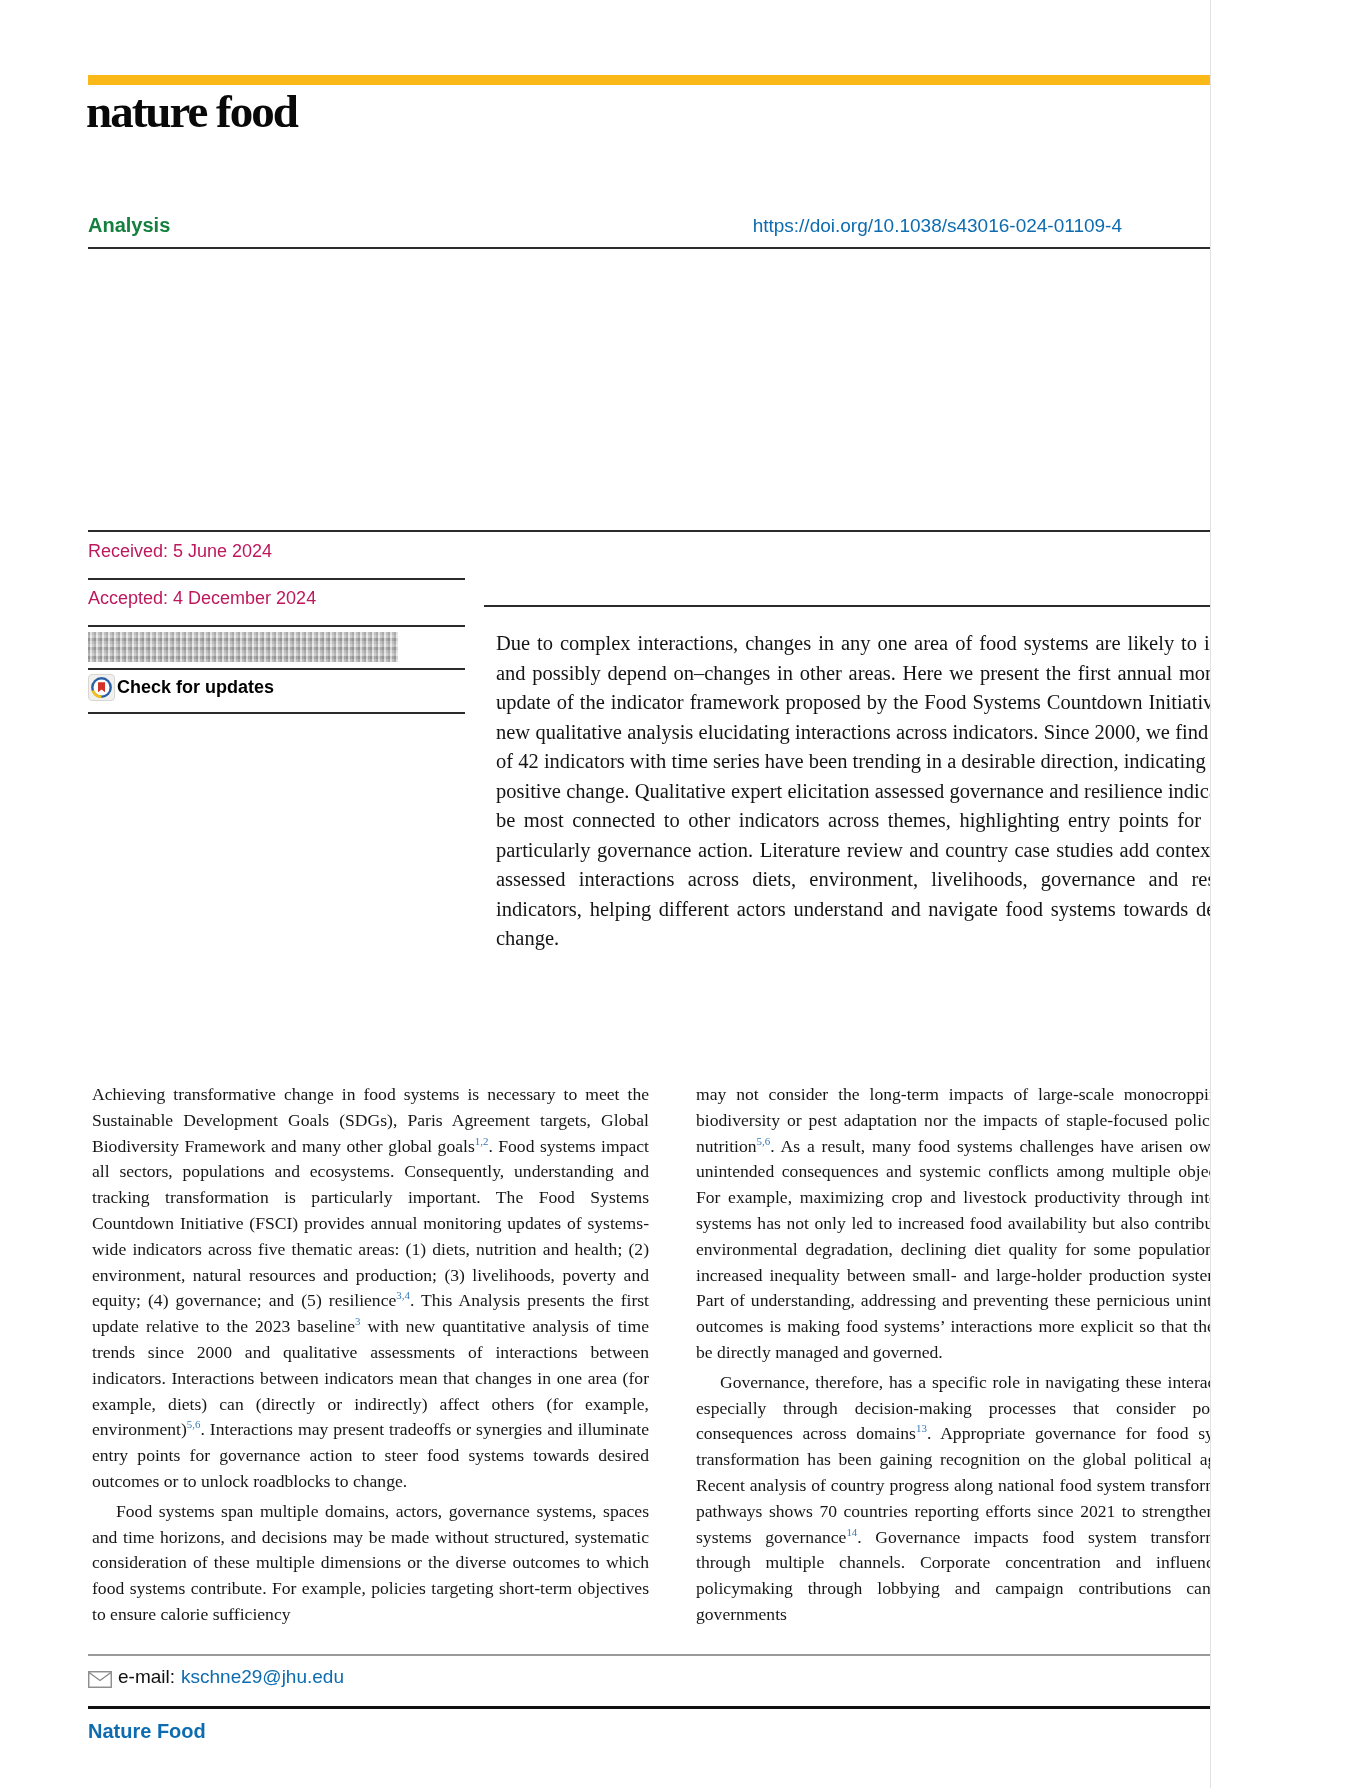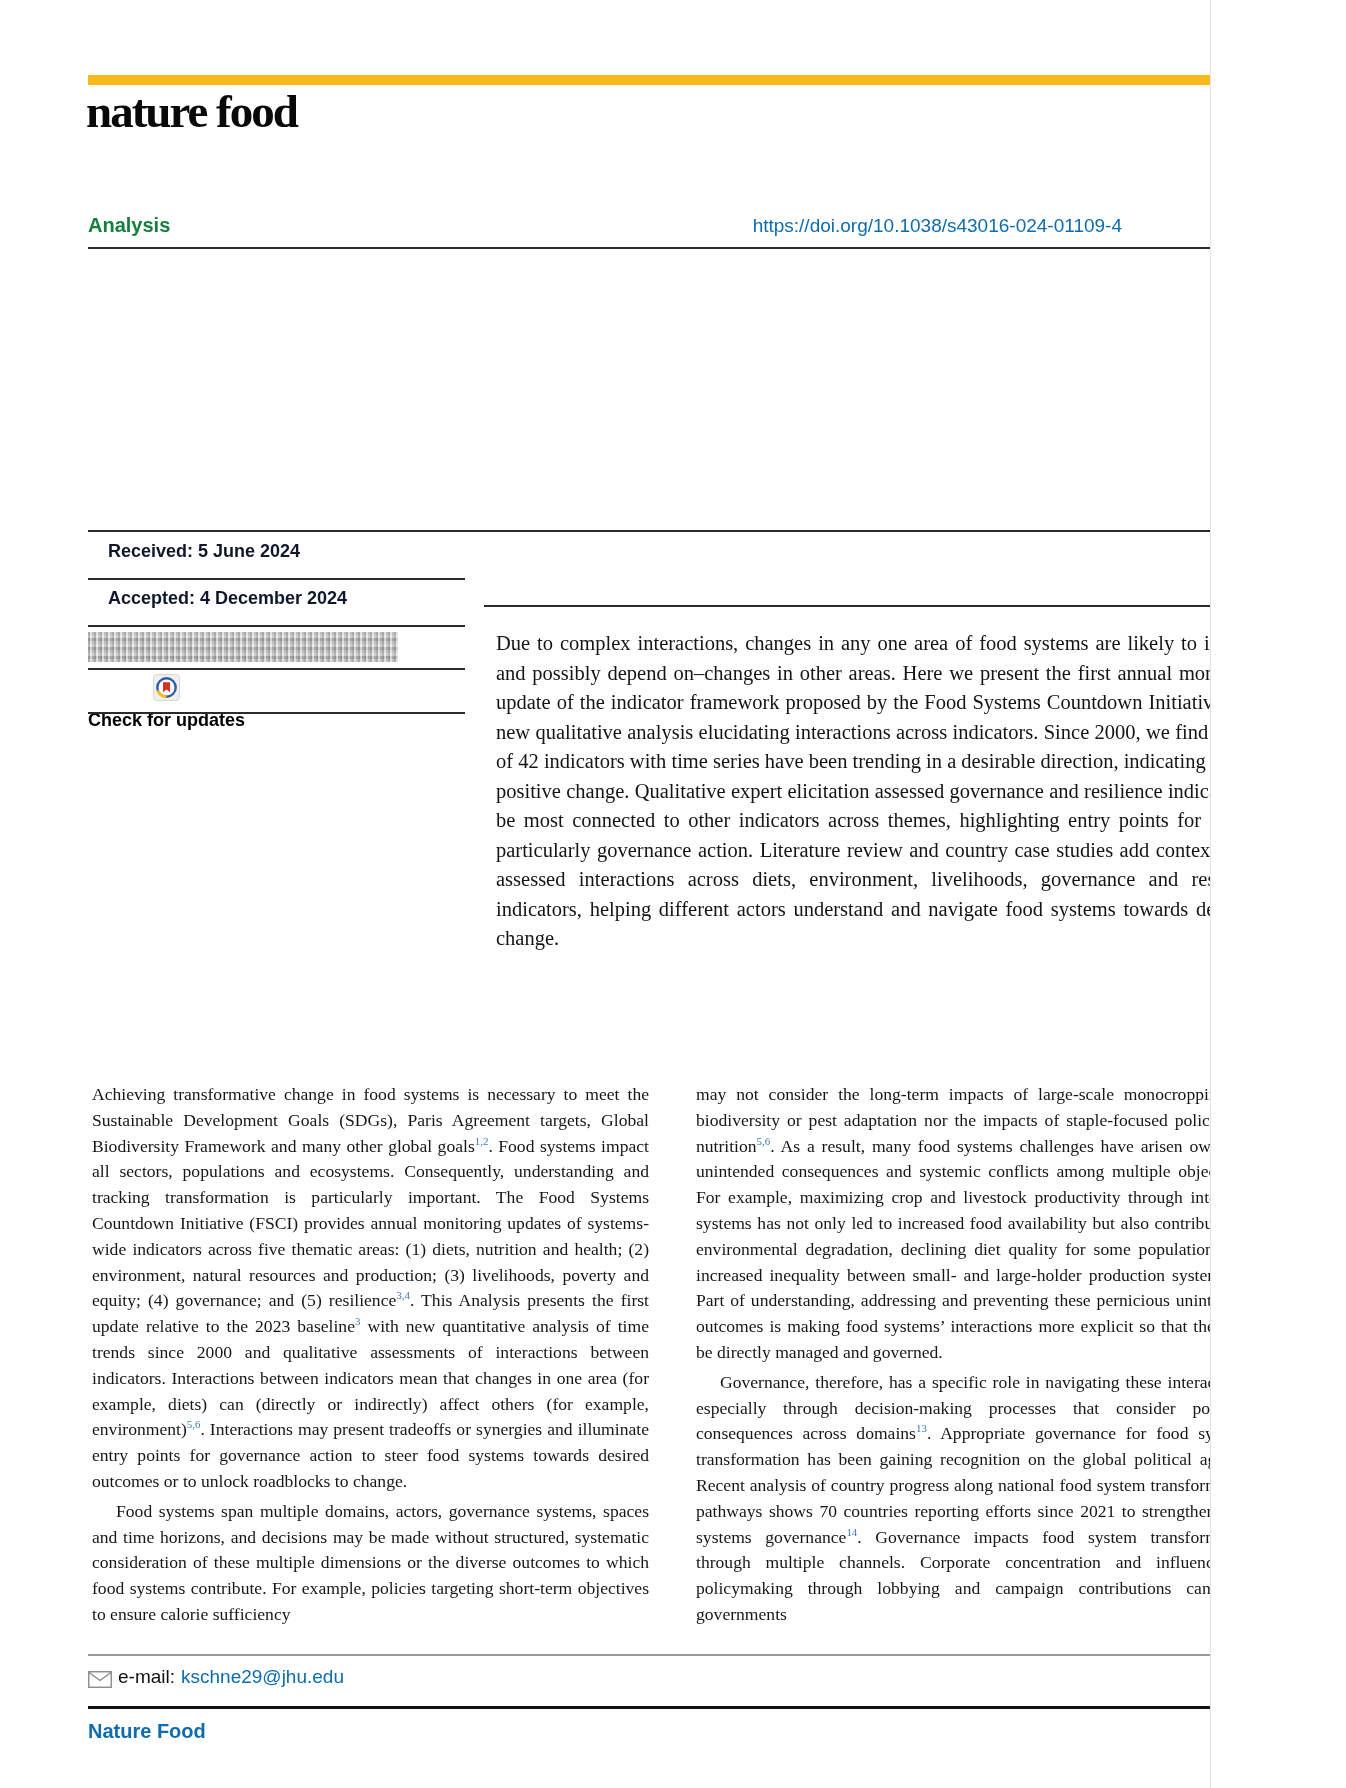--- a/index.html
+++ b/index.html
@@ -32,7 +32,7 @@
     color:#090909;
   }
 
-  .meta-label { position:absolute; left:88px; font-size:18px; font-weight:700; color:#0f172a;margin-left:20px; }
+  .meta-label { position:absolute; left:88px; font-size:18px; font-weight:400; color:#be185d; }
 
   .redacted {
     position:absolute; left:88px; top:632px; width:310px; height:30px;

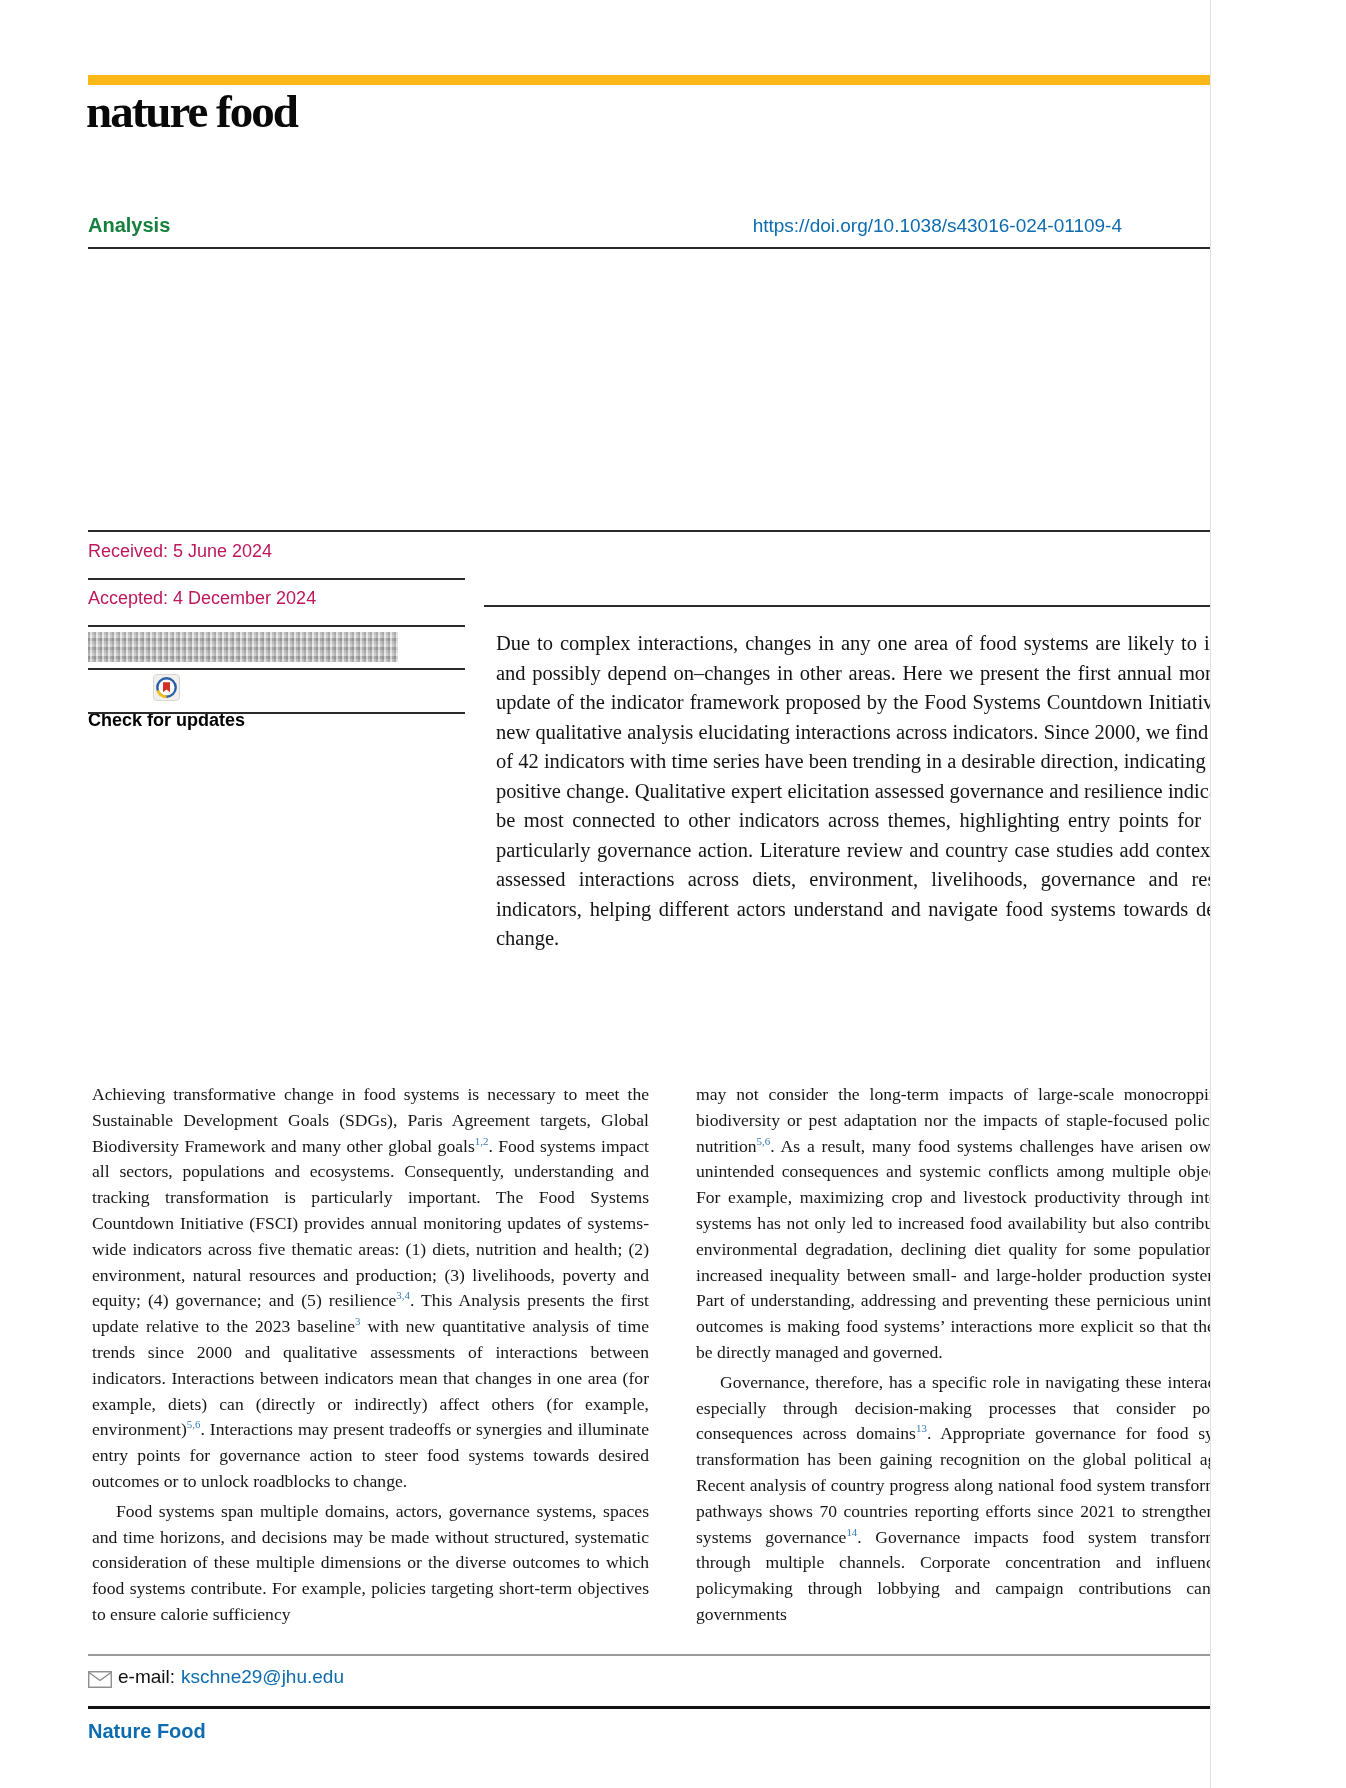--- a/index.html
+++ b/index.html
@@ -41,7 +41,7 @@
       repeating-linear-gradient(0deg, #cfcfcf 0 3px, #b5b5b5 3px 6px, #dedede 6px 9px);
   }
 
-  .check-row { position:absolute; left:88px; top:674px; display:flex; align-items:center; gap:9px; cursor:pointer;flex-direction:column; }
+  .check-row { position:absolute; left:88px; top:674px; display:flex; align-items:center; gap:2px; cursor:pointer; }
   .check-row .label { font-size:18px; font-weight:700; color:#000; }
 
   .authors-note { position:absolute; left:484px; top:539px; width:774px; font-size:19.5px; font-weight:700; color:#000; }

